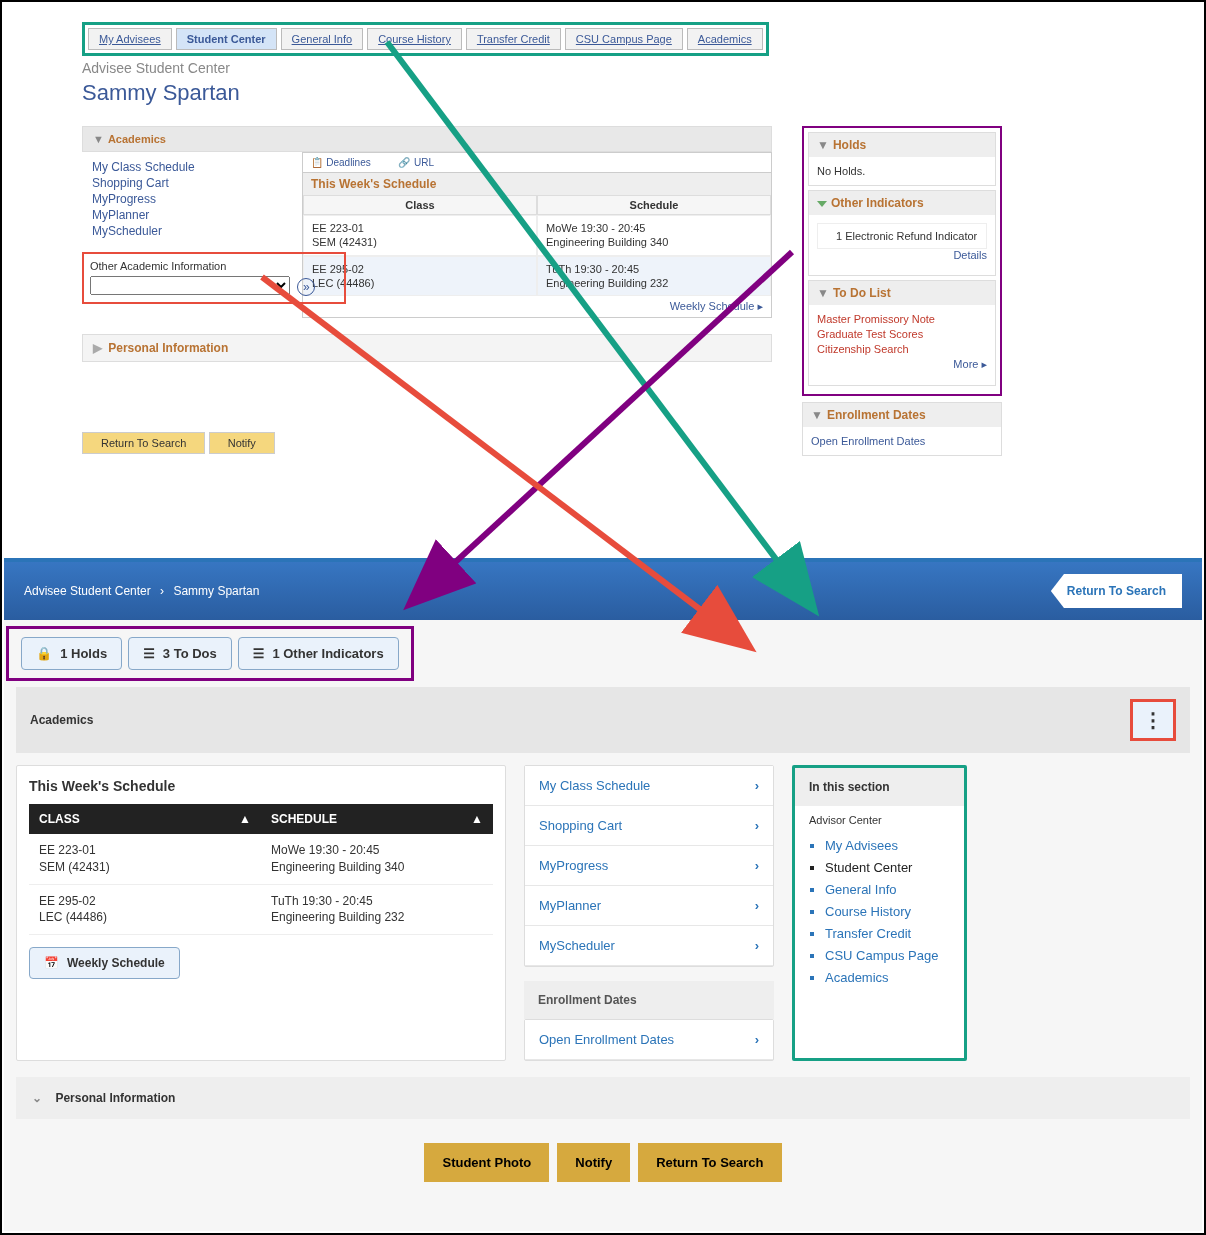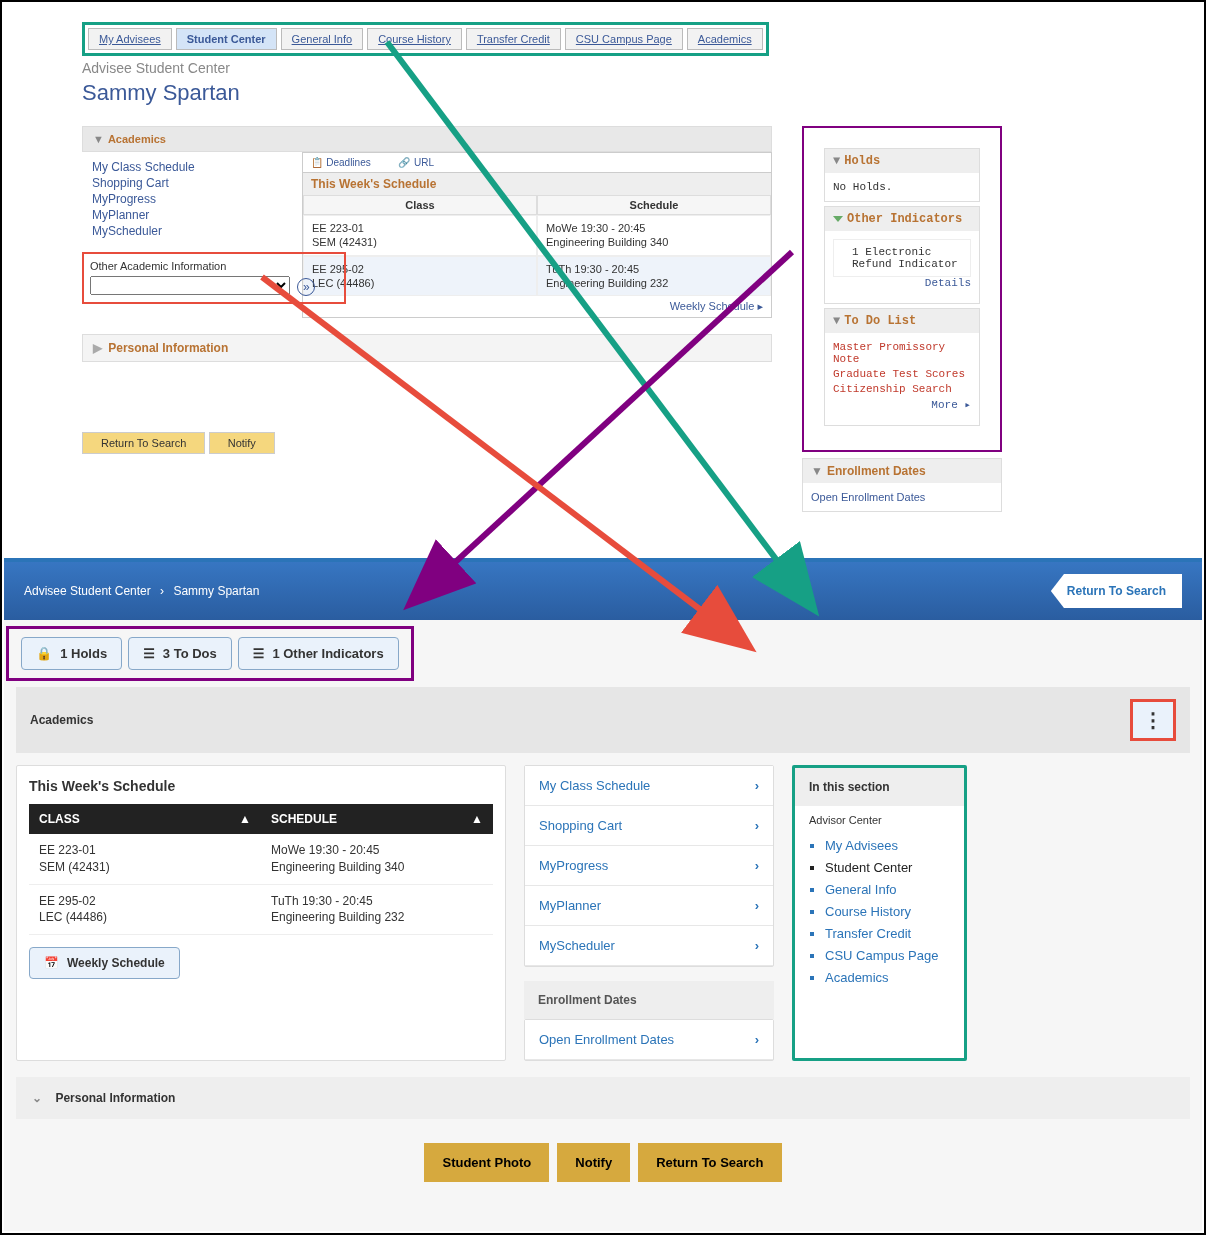--- a/index.html
+++ b/index.html
@@ -36,7 +36,7 @@
   .pers-info .caret{color:#aaa;margin-right:6px;}
   .btn-yellow{background:#f5d77e;border:1px solid #ccc;padding:4px 18px;font-size:11px;color:#333;}
   .btn-row{margin-top:70px;}
-  .side-panel{border:2px solid #800080;padding:20px;font-family:Liberation Mono, monospace;}
+  .side-panel{border:2px solid #800080;padding:4px;}
   .side-sec{border:1px solid #ddd;margin-bottom:4px;}
   .side-head{background:#eee;padding:5px 8px;color:#b87333;font-weight:bold;font-size:12px;}
   .side-head .caret{color:#888;margin-right:4px;}

